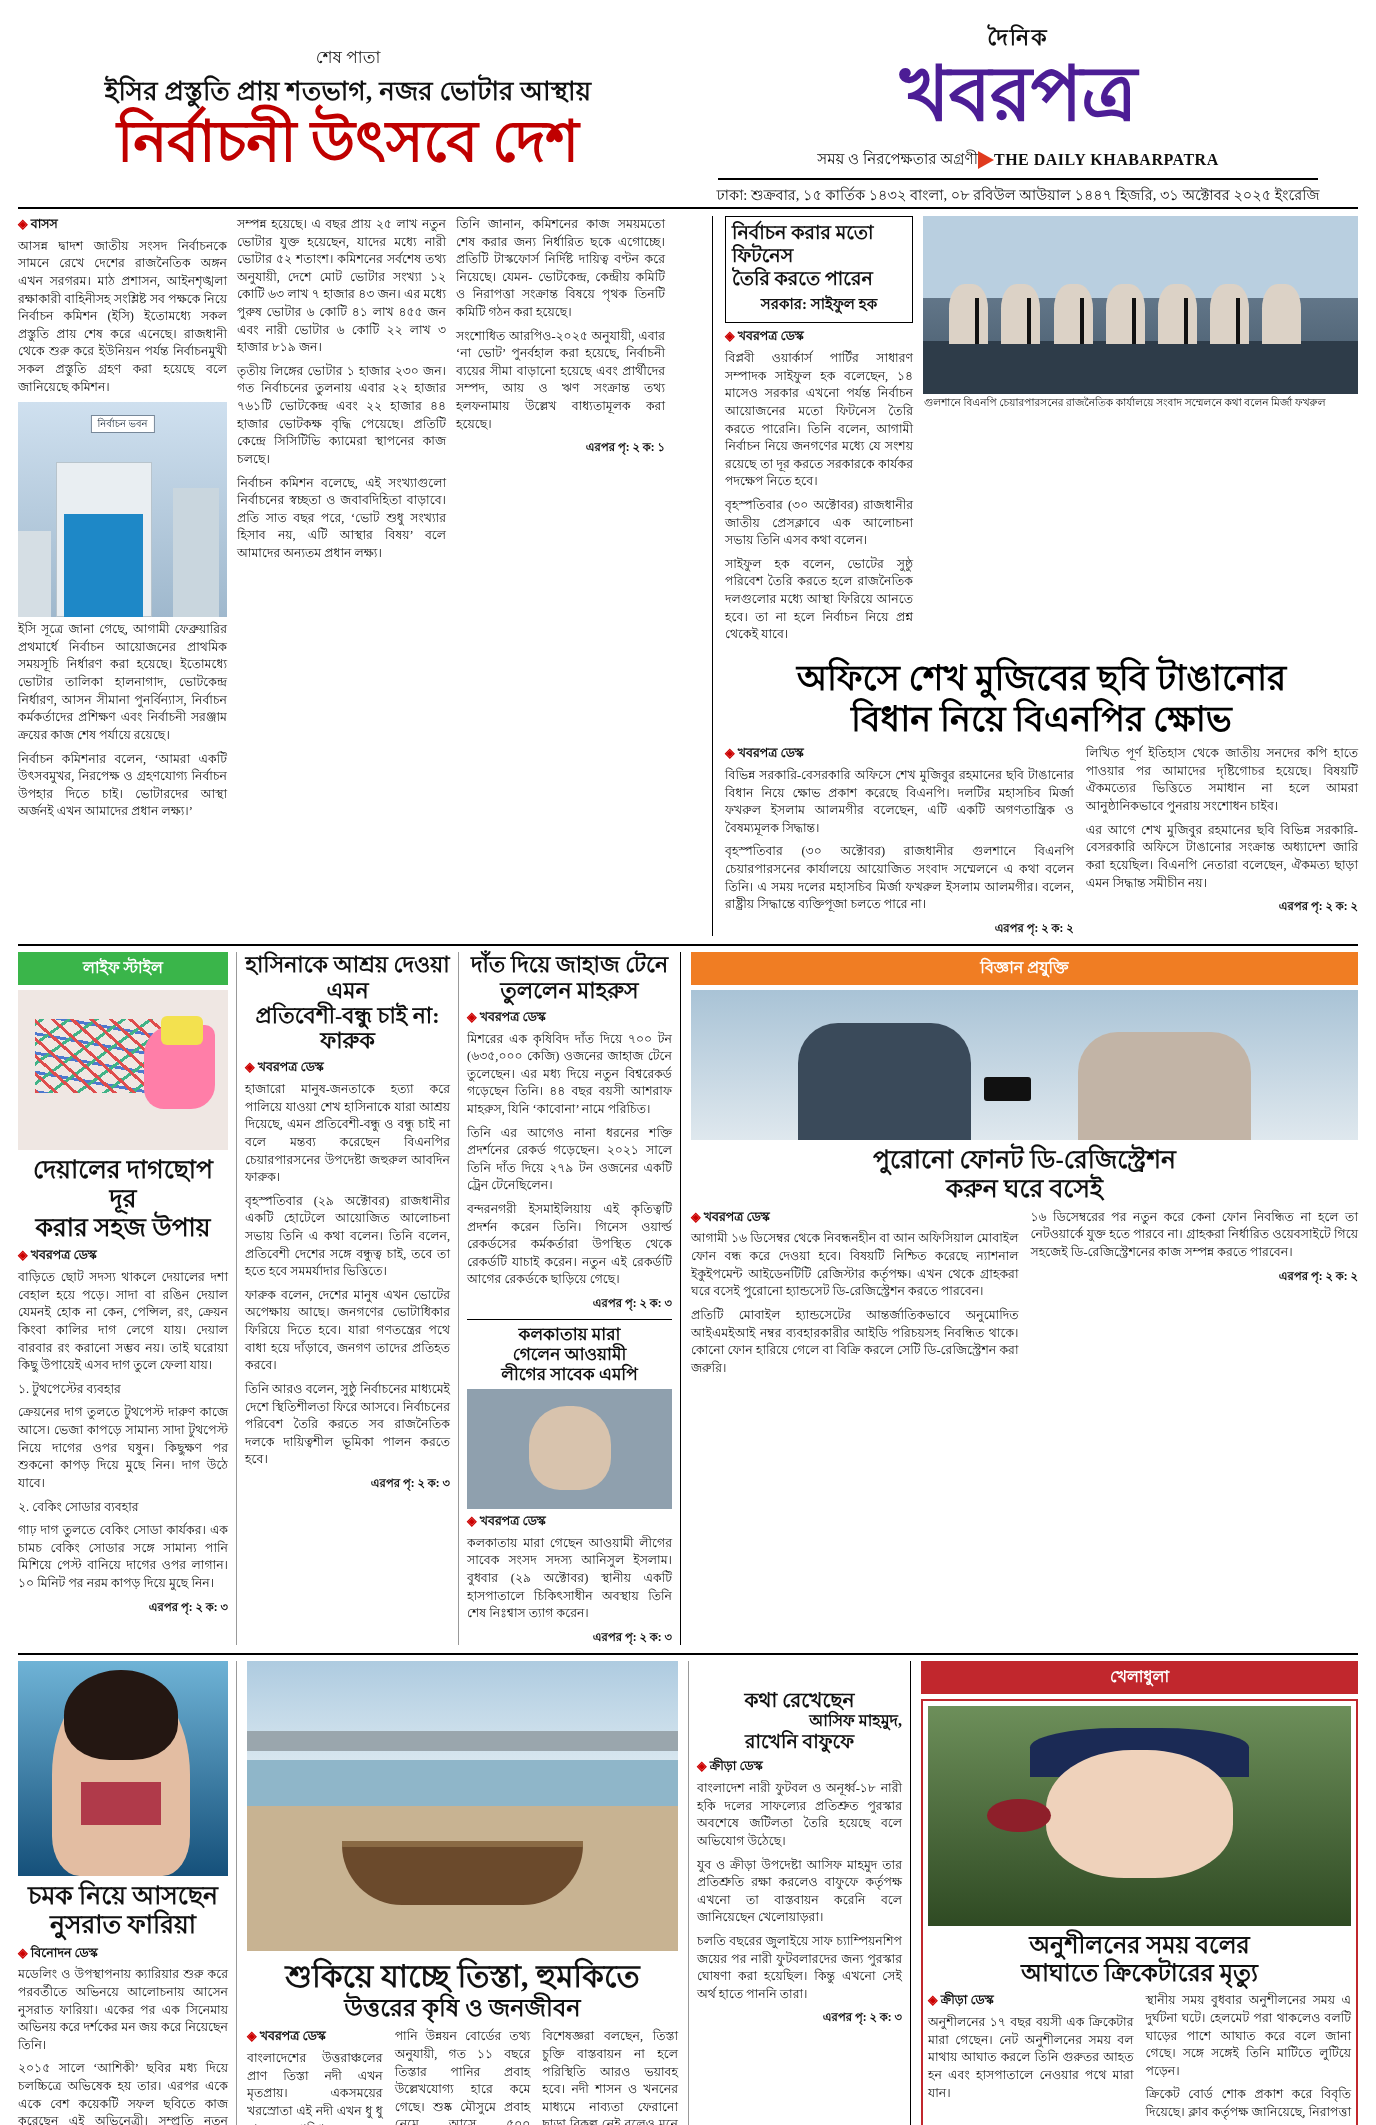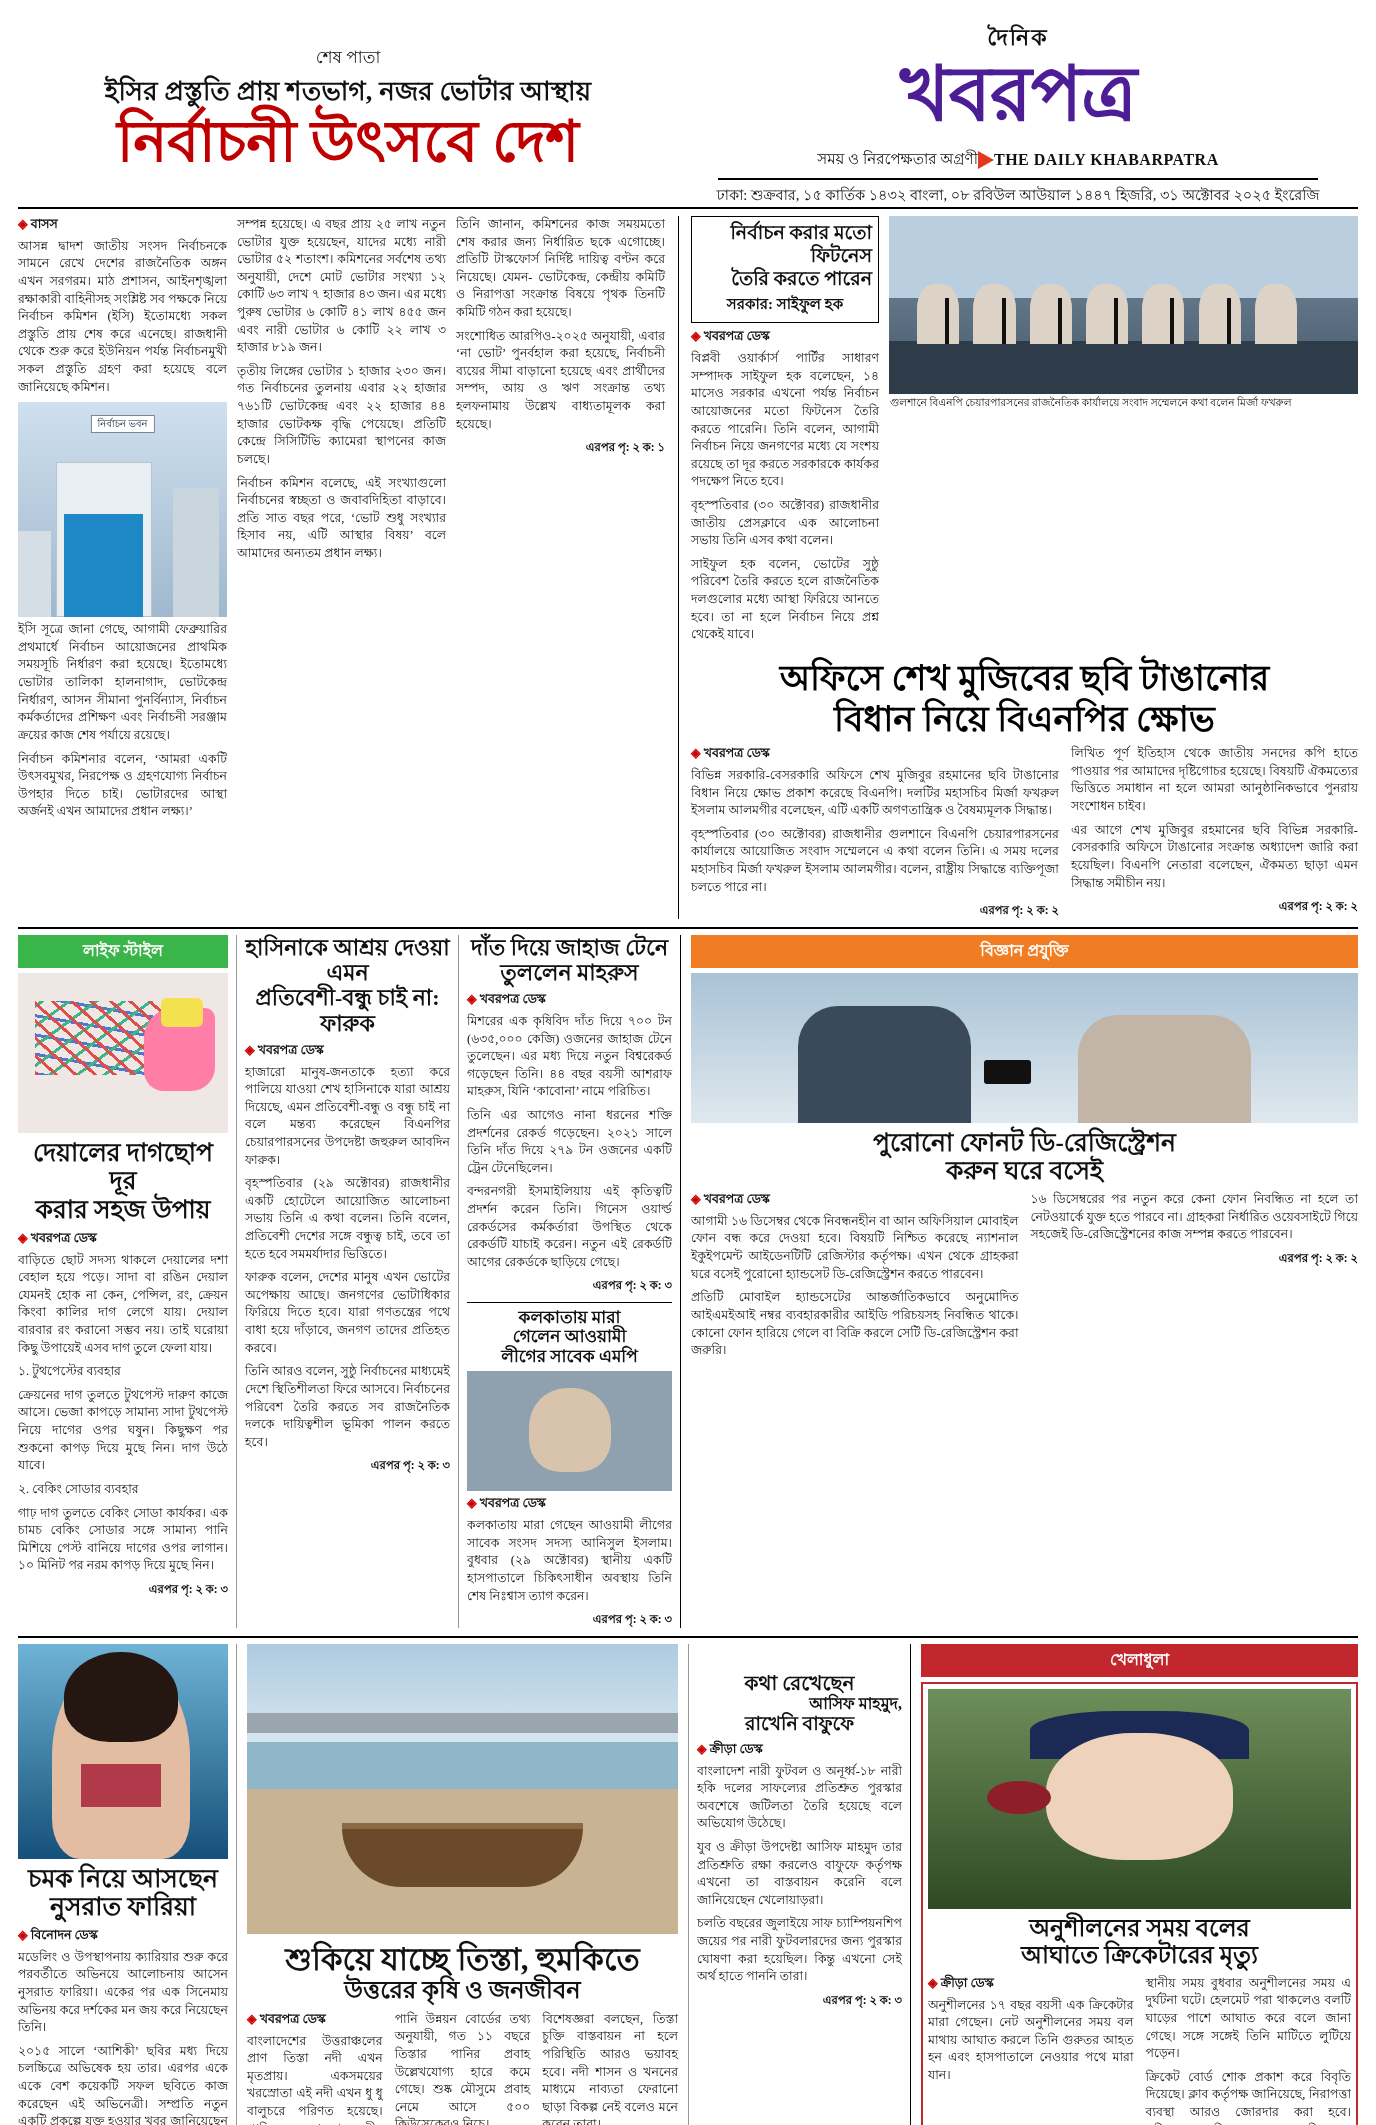--- a/index.html
+++ b/index.html
@@ -55,7 +55,7 @@
   }
 
   
-  .top { display:flex; margin-top:7px; }
+  .top { display:flex; margin-top:7px;gap:34px; }
   .top-left { width:660px; padding-right:10px; }
   .top-right { flex:1; padding-left:12px; border-left:1px solid #000; }
 

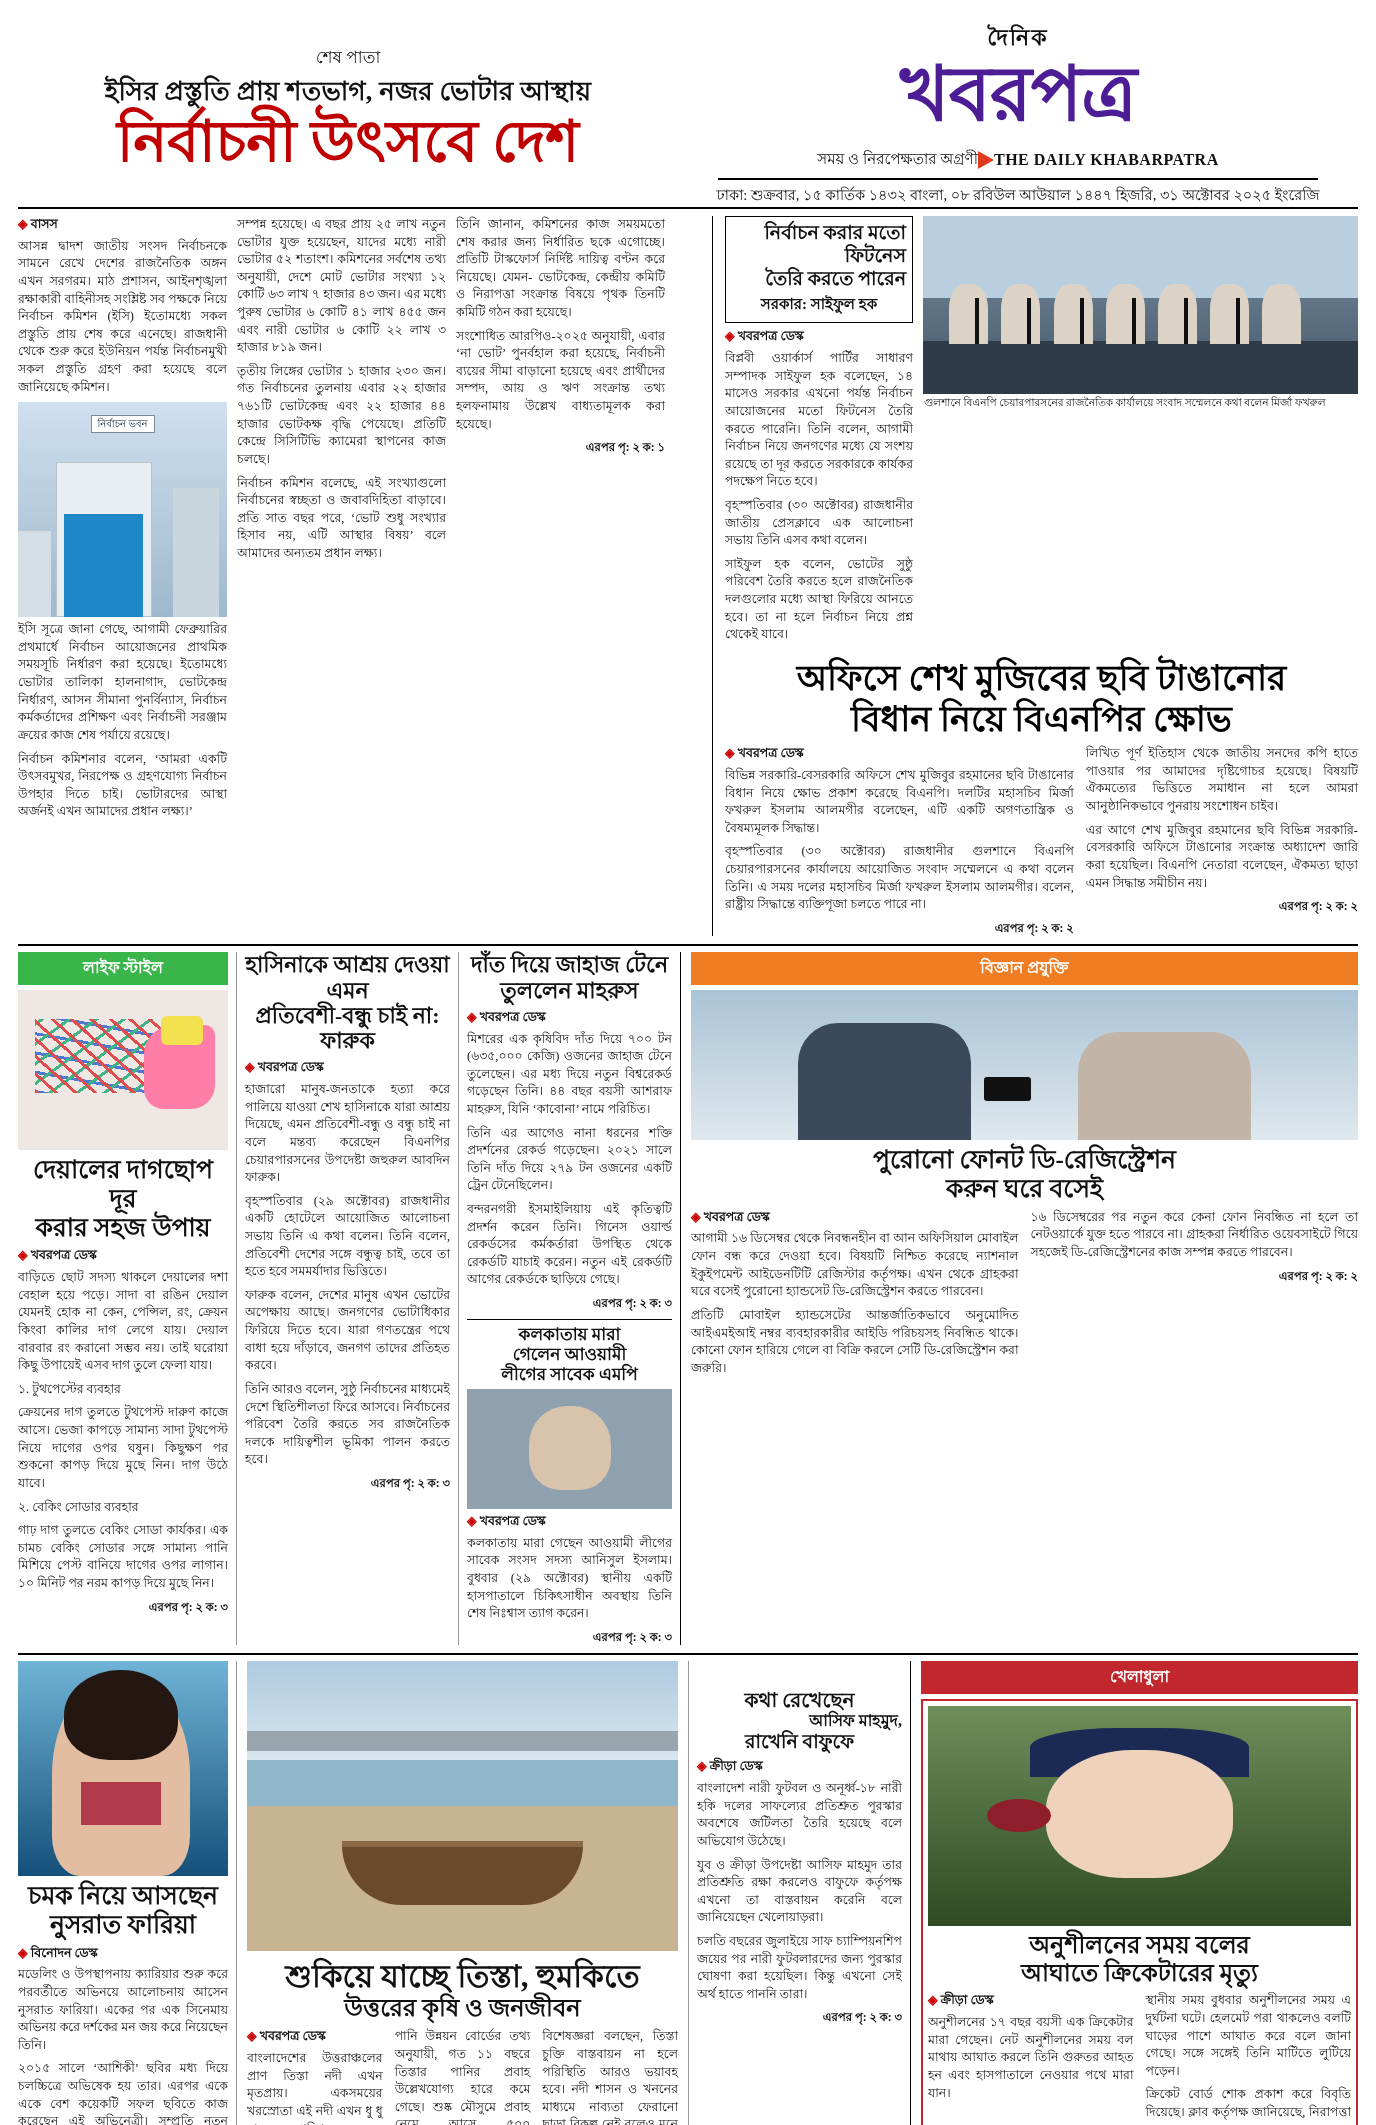--- a/index.html
+++ b/index.html
@@ -72,7 +72,7 @@
   
   .tr-head { display:flex; gap:10px; }
   .tr-fit { width:188px; }
-  .fit-hl { font-size:19px; font-weight:bold; line-height:1.2; text-align:right; }
+  .fit-hl { font-size:19px; font-weight:bold; line-height:1.2; text-align:left; }
   .fit-sub { font-size:15px; font-weight:bold; text-align:center; margin-top:2px;}
   .presser { flex:1; height:178px; background:#5b6e80; position:relative; overflow:hidden;}
   .presser .wall { position:absolute; inset:0; background:linear-gradient(#7b8fa2,#44586a); }

